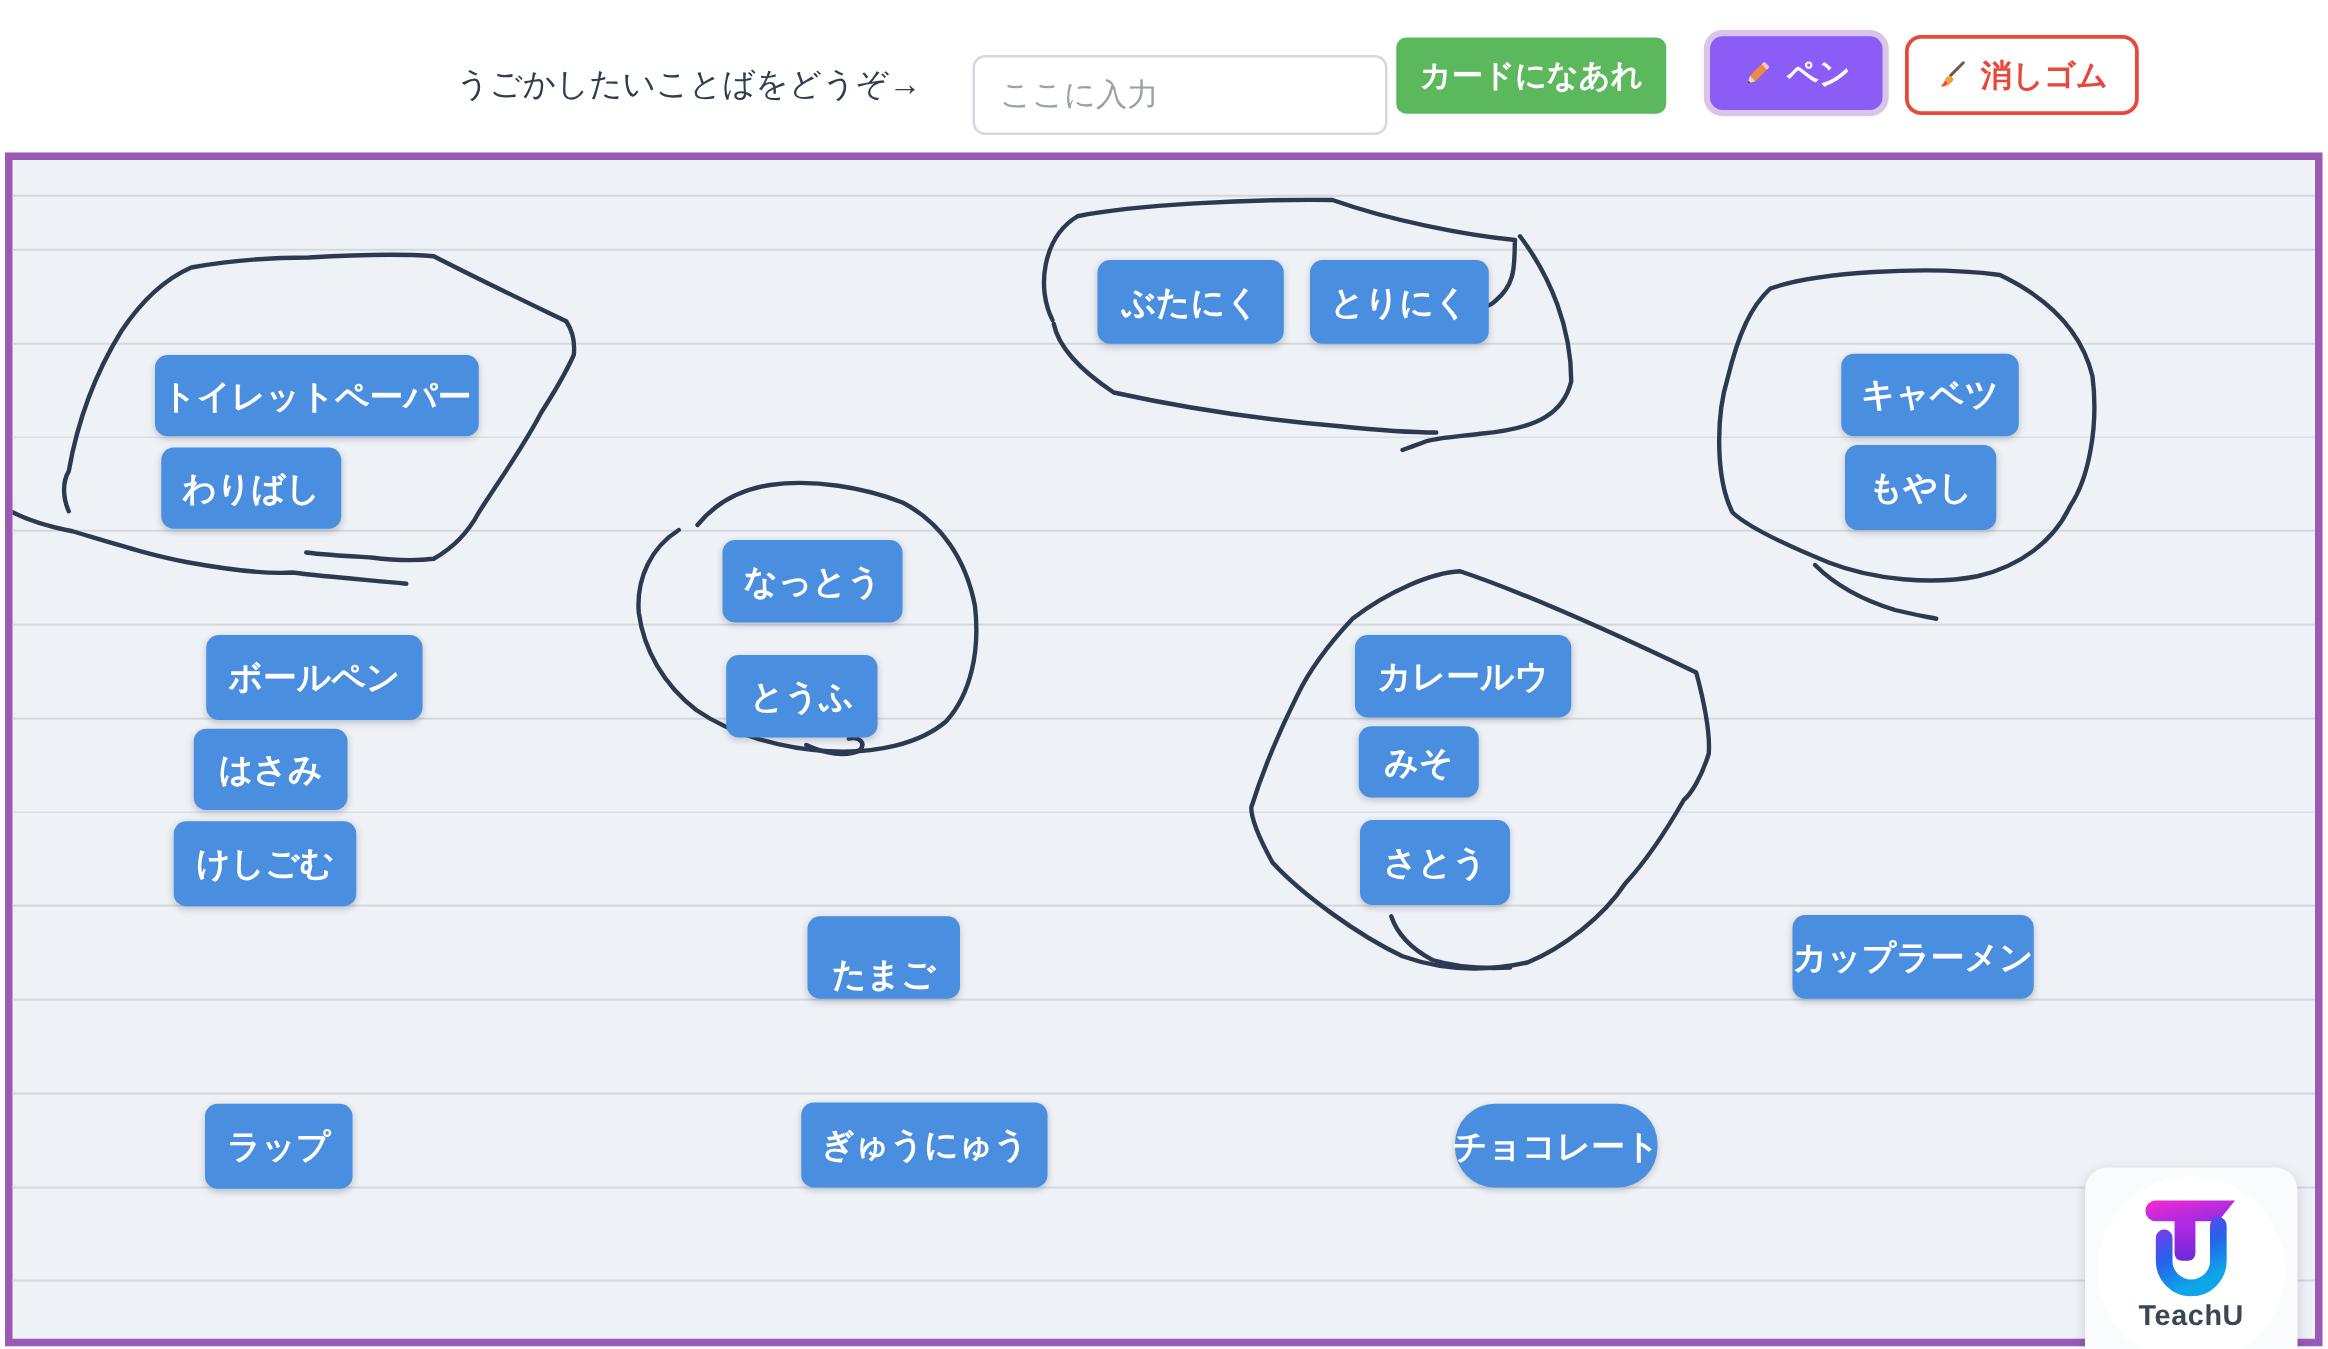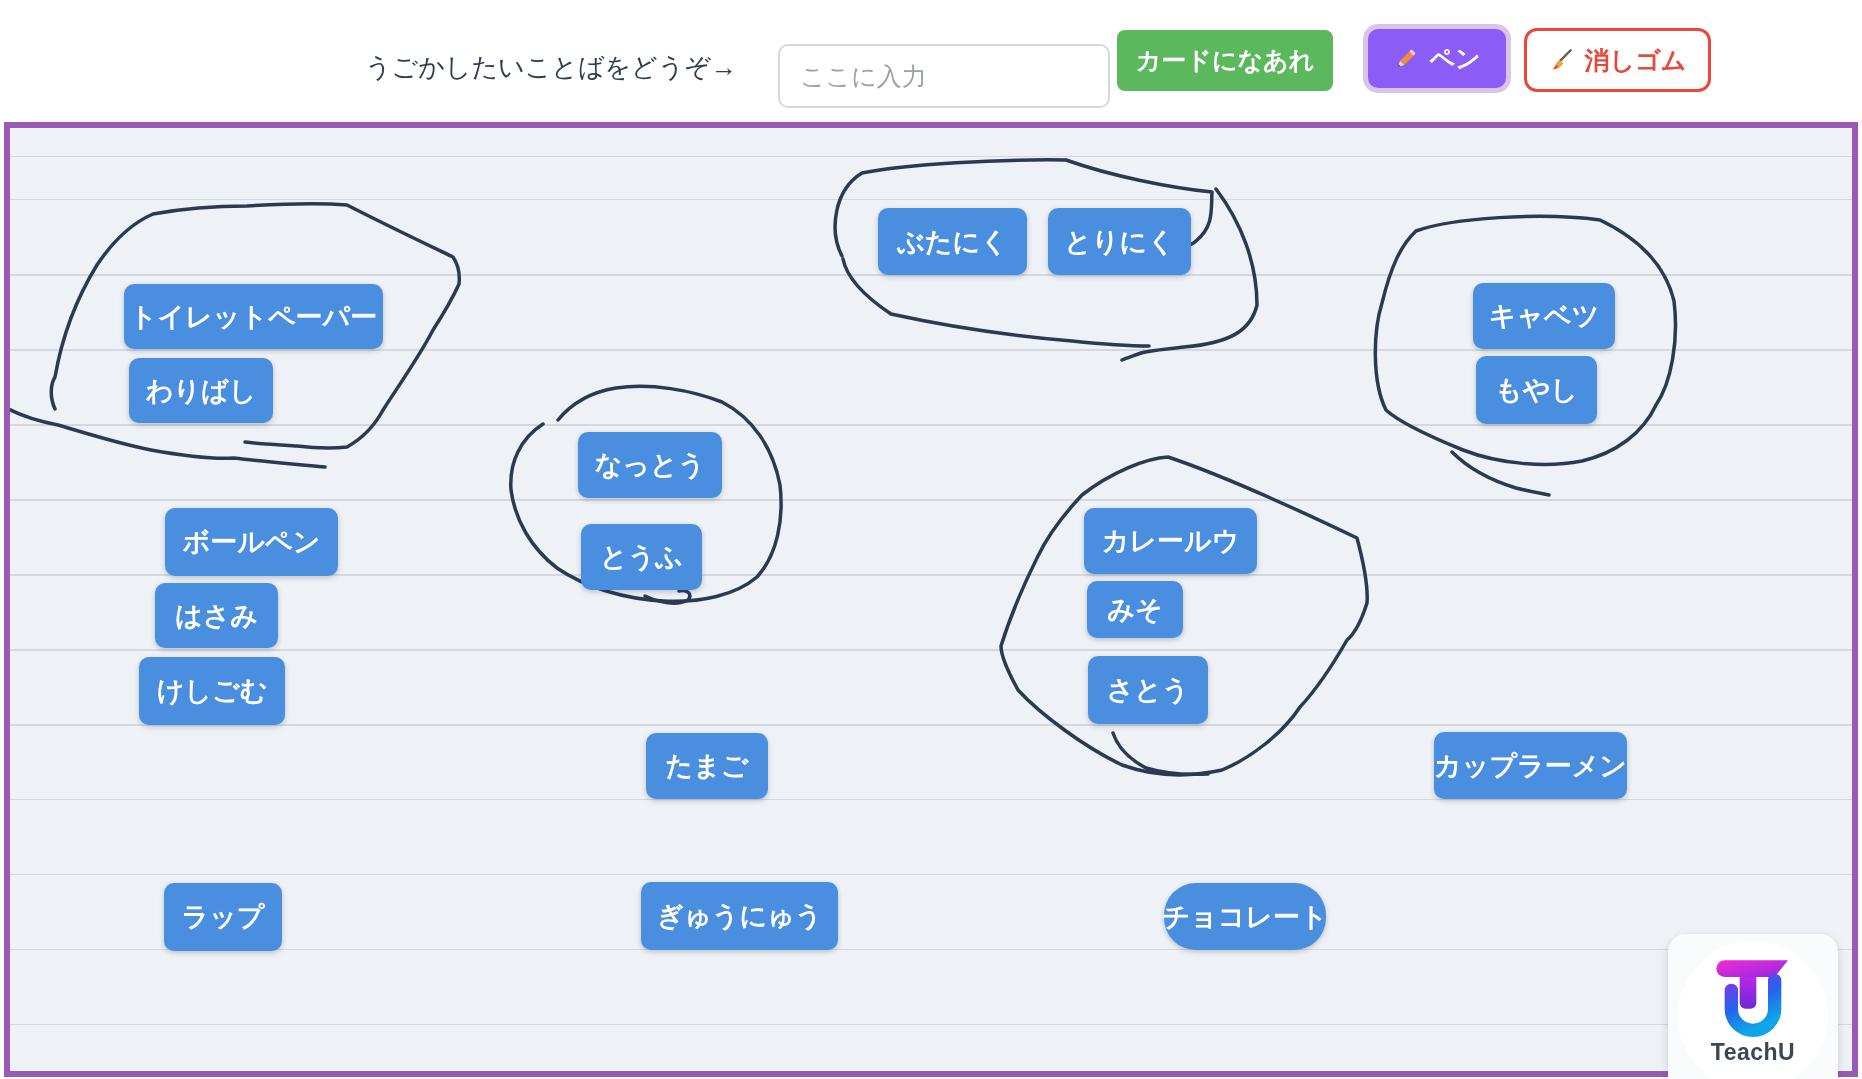--- a/index.html
+++ b/index.html
@@ -143,7 +143,7 @@
       <button class="word-card" style="left: 1088px; top: 656px; width: 120px; height: 68px;">
     <span>さとう</span>
   </button>
-      <button class="word-card" style="left: 646px; top: 733px; width: 122px; height: 66px;">
+      <button class="word-card" style="left: 646px; top: 733px; width: 122px; height: 66px; align-items: flex-end;">
     <span>たまご</span>
   </button>
       <button class="word-card" style="left: 1434px; top: 732px; width: 193px; height: 67px;">

